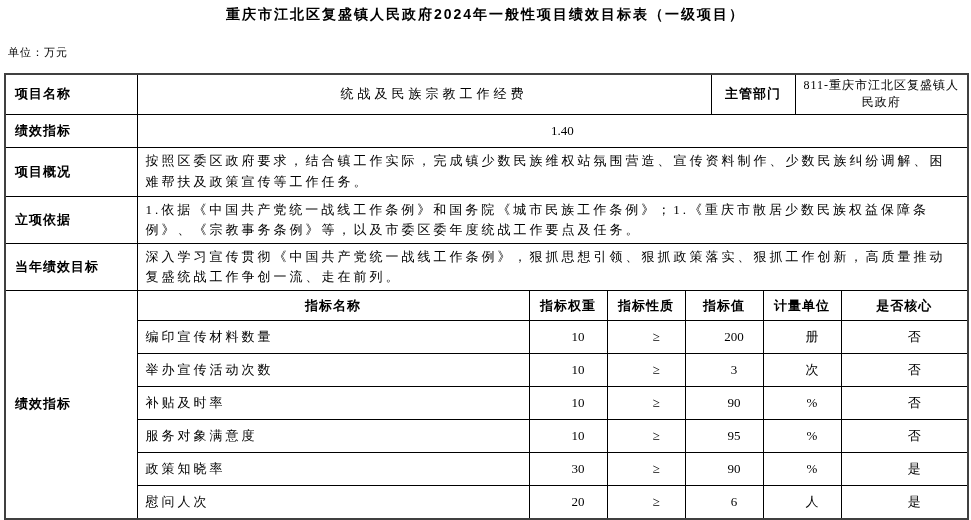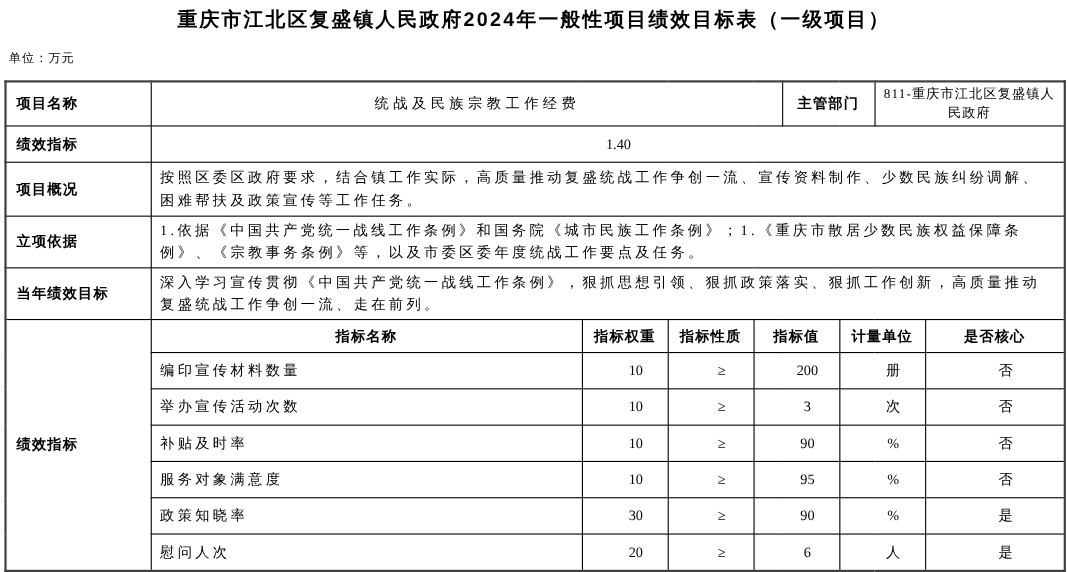--- a/index.html
+++ b/index.html
@@ -10,7 +10,7 @@
   .doc-title {
     padding-top:6px; text-align:center;
     font-family:"Liberation Sans", sans-serif;
-    font-weight:bold; font-size:18px; letter-spacing:2px; white-space:nowrap;
+    font-weight:bold; font-size:14px; letter-spacing:2px; white-space:nowrap;
   }
   .meta-row {
     position:absolute; top:45px; left:8px; right:6px;

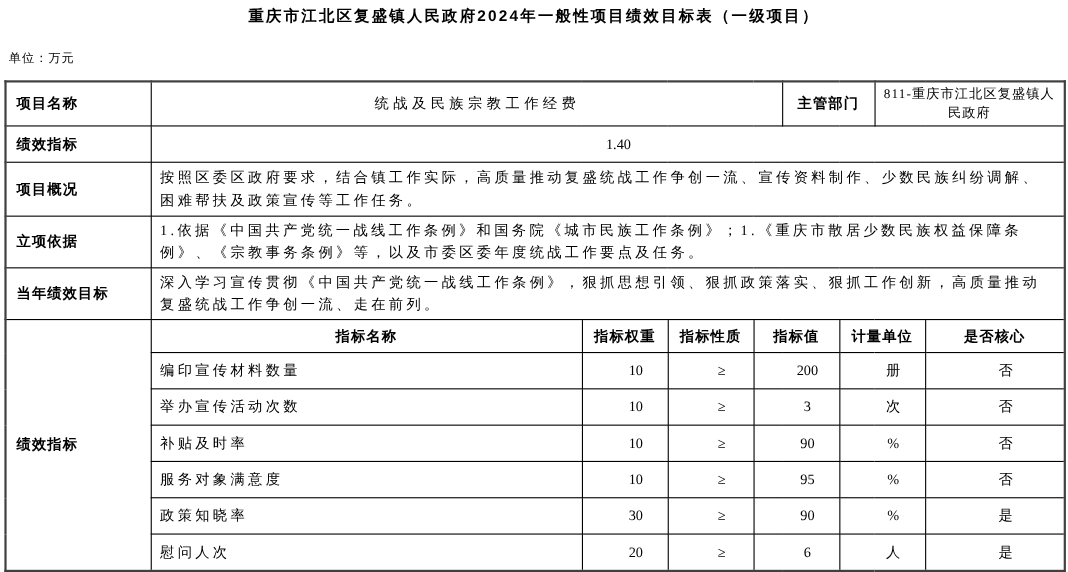--- a/index.html
+++ b/index.html
@@ -84,7 +84,7 @@
 
     <tr class="r3">
       <td class="lbl">项目概况</td>
-      <td colspan="8" class="txt">按照区委区政府要求，结合镇工作实际，高质量推动复盛统战工作争创一流、宣传资料制作、少数民族纠纷调解、困难帮扶及政策宣传等工作任务。</td>
+      <td colspan="8" class="txt">按照区委区政府要求，结合镇工作实际，完成镇少数民族维权站氛围营造、宣传资料制作、少数民族纠纷调解、困难帮扶及政策宣传等工作任务。</td>
     </tr>
 
     <tr class="r4">

